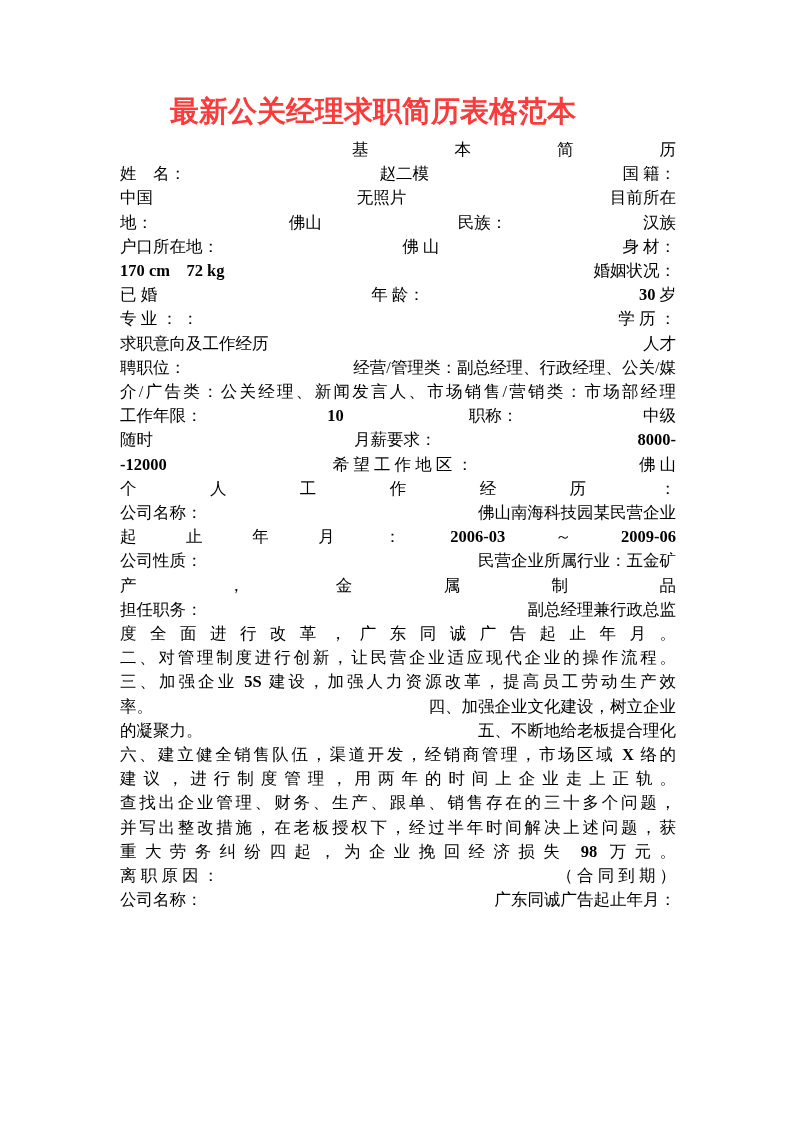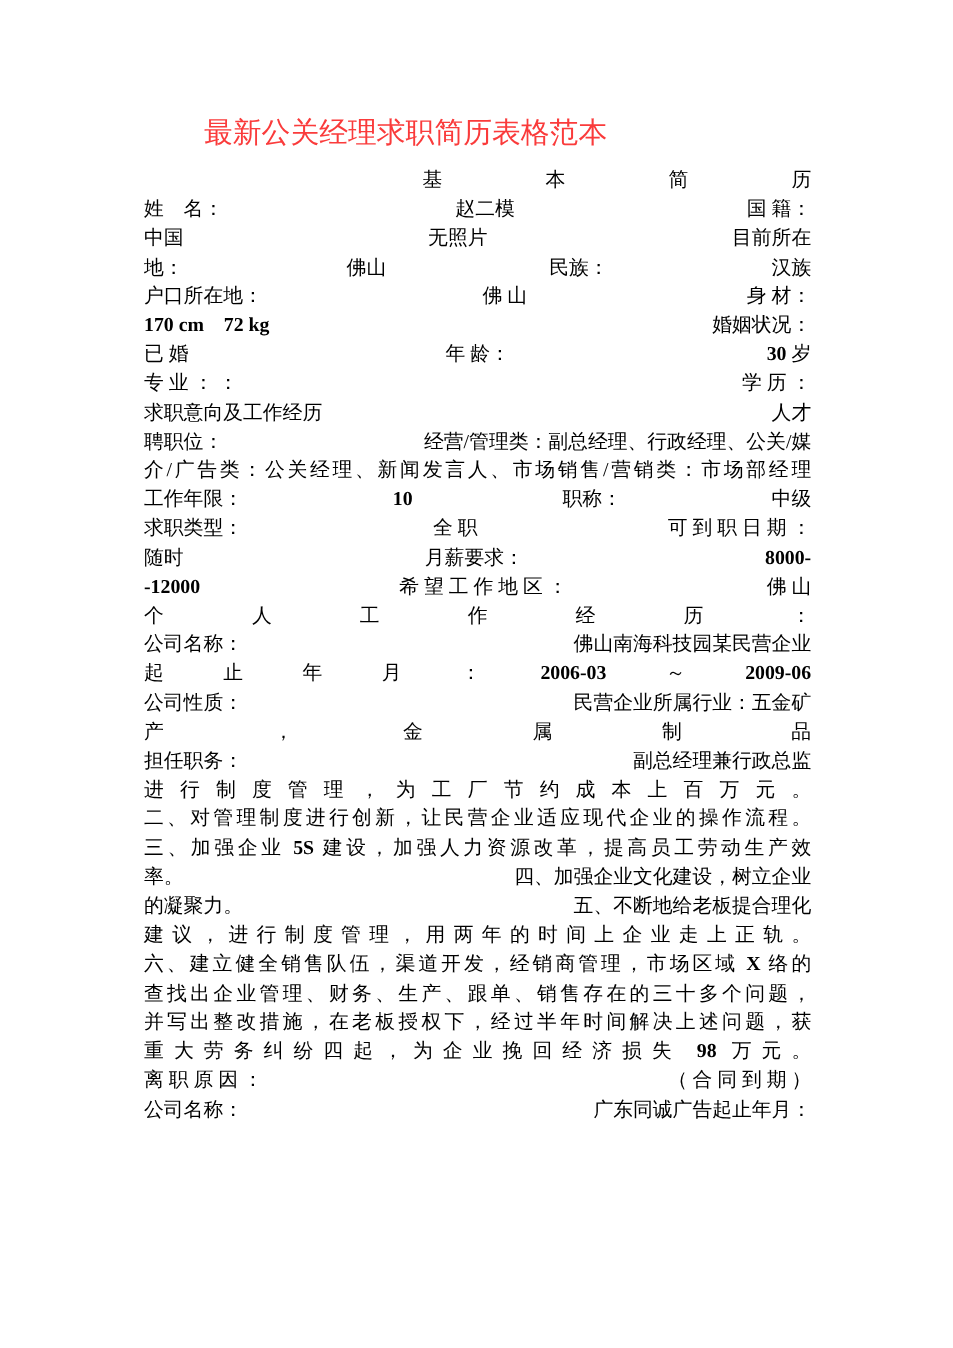--- a/index.html
+++ b/index.html
@@ -18,9 +18,9 @@
     color: #000000;
   }
   .title {
-    font-size: 24px;
+    font-size: 29px;
     line-height: 35px;
-    font-weight: normal;
+    font-weight: bold;
     margin: 0 0 9px 0;
     padding-left: 50px;
     white-space: nowrap;

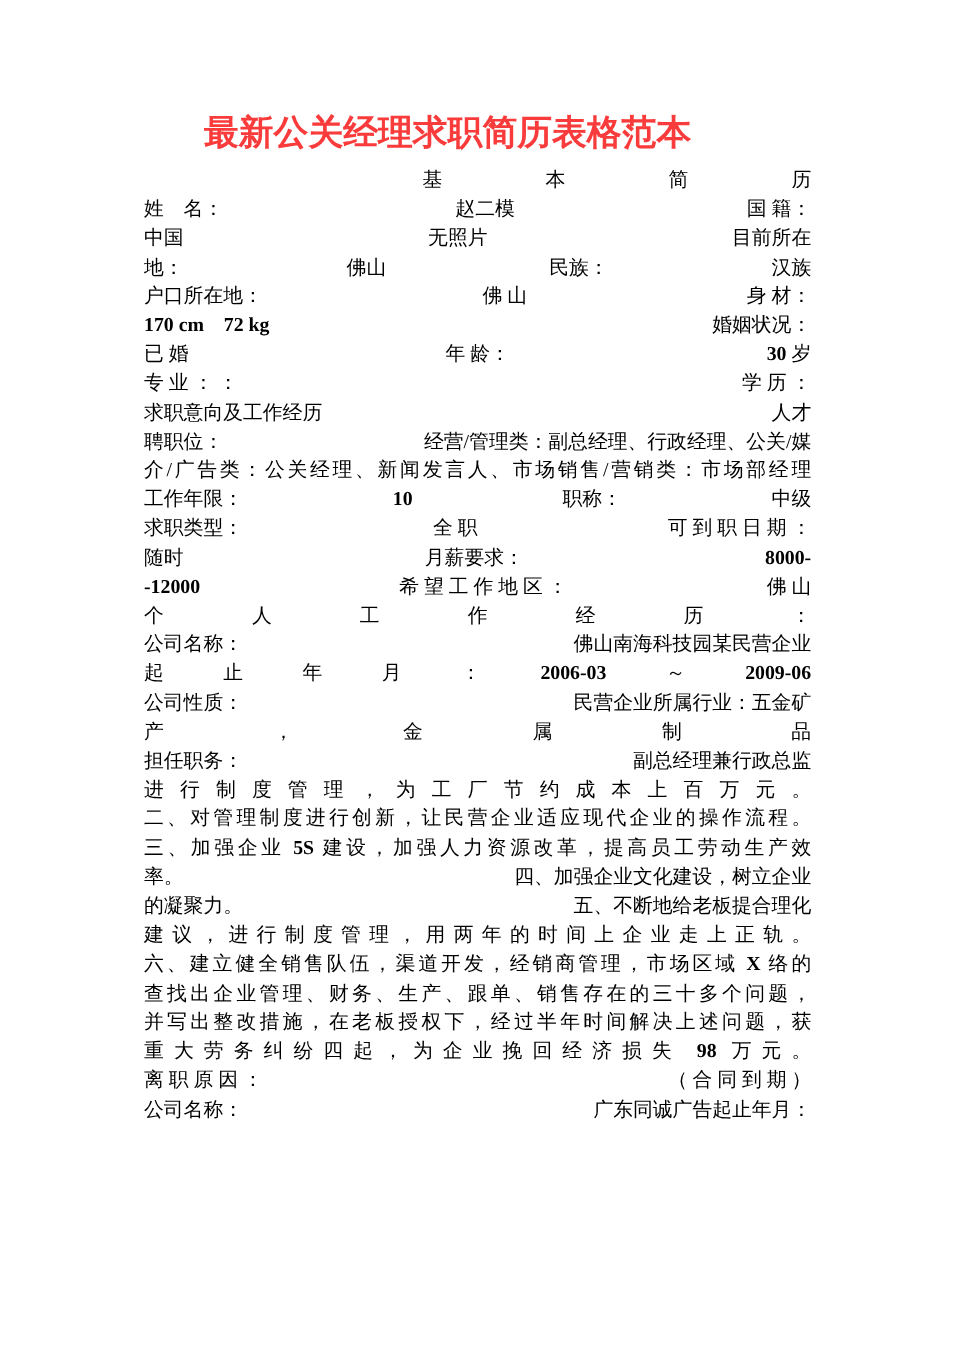--- a/index.html
+++ b/index.html
@@ -109,11 +109,6 @@
         <span class="seg"><span>中级</span></span>
       </div>
       <div class="line between">
-        <span class="seg"><span>求职类型：</span></span>
-        <span class="seg"><span>全 职</span></span>
-        <span class="seg"><span>可 到 职 日 期 ：</span></span>
-      </div>
-      <div class="line between">
         <span class="seg"><span>随时</span></span>
         <span class="seg"><span>月薪要求：</span></span>
         <span class="seg"><span class="b">8000-</span></span>

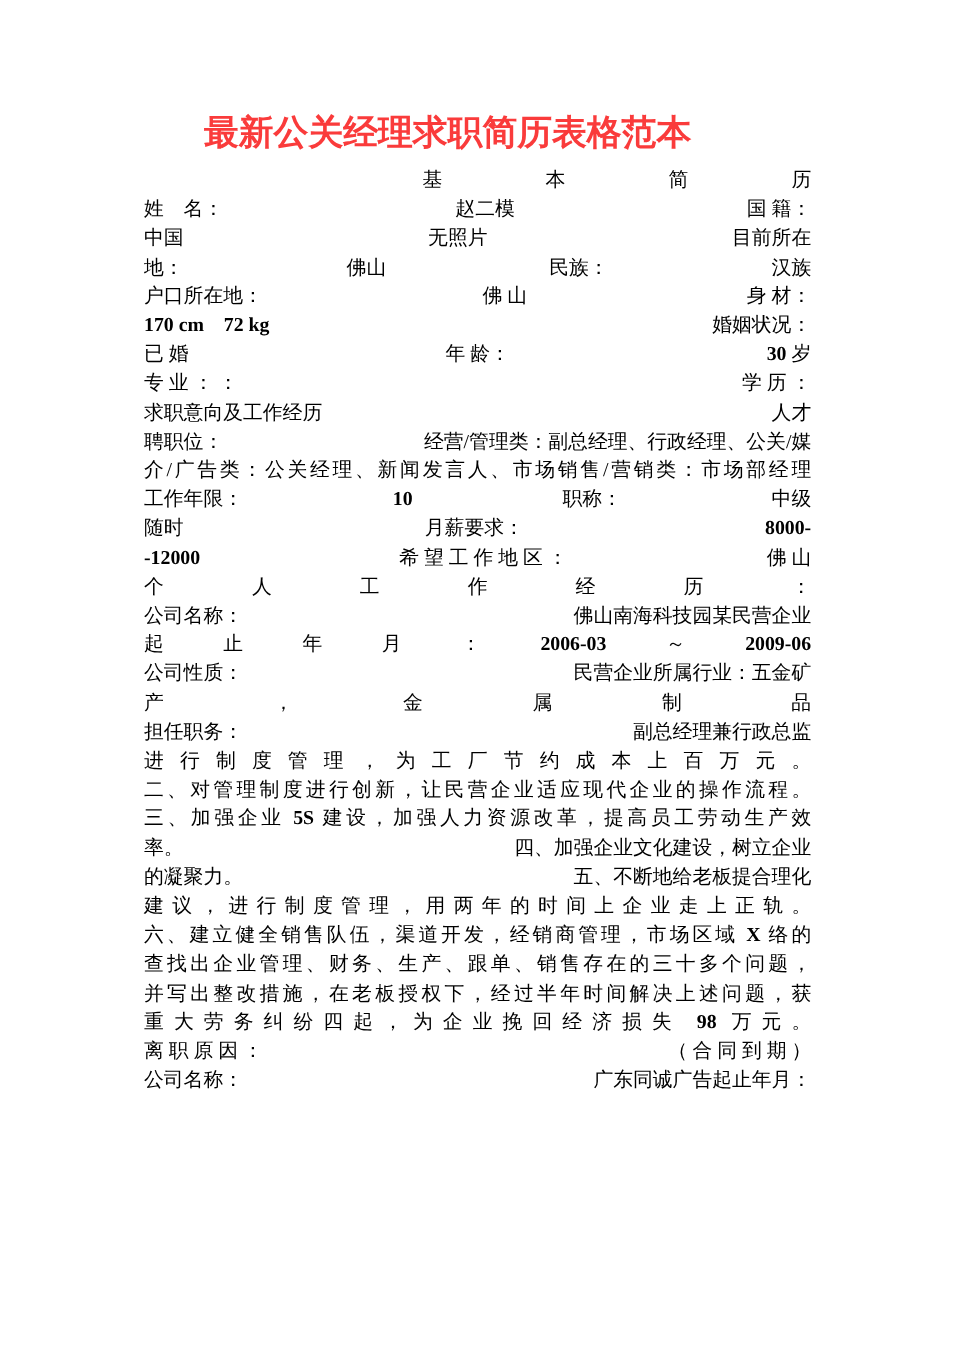--- a/index.html
+++ b/index.html
@@ -157,7 +157,7 @@
         <span class="seg"><span>担任职务：</span></span>
         <span class="seg"><span>副总经理兼行政总监</span></span>
       </div>
-      <div class="line fill"><span class="seg"><span>进行制度管理，为工厂节约成本上百万元。</span></span></div>
+      <div class="line fill"><span class="seg"><span>度全面进行改革，广东同诚广告起止年月。</span></span></div>
       <div class="line fill"><span class="seg"><span>二、对管理制度进行创新，让民营企业适应现代企业的操作流程。</span></span></div>
       <div class="line fill"><span class="seg"><span>三、加强企业 </span><span class="b">5S</span><span> 建设，加强人力资源改革，提高员工劳动生产效</span></span></div>
       <div class="line between">

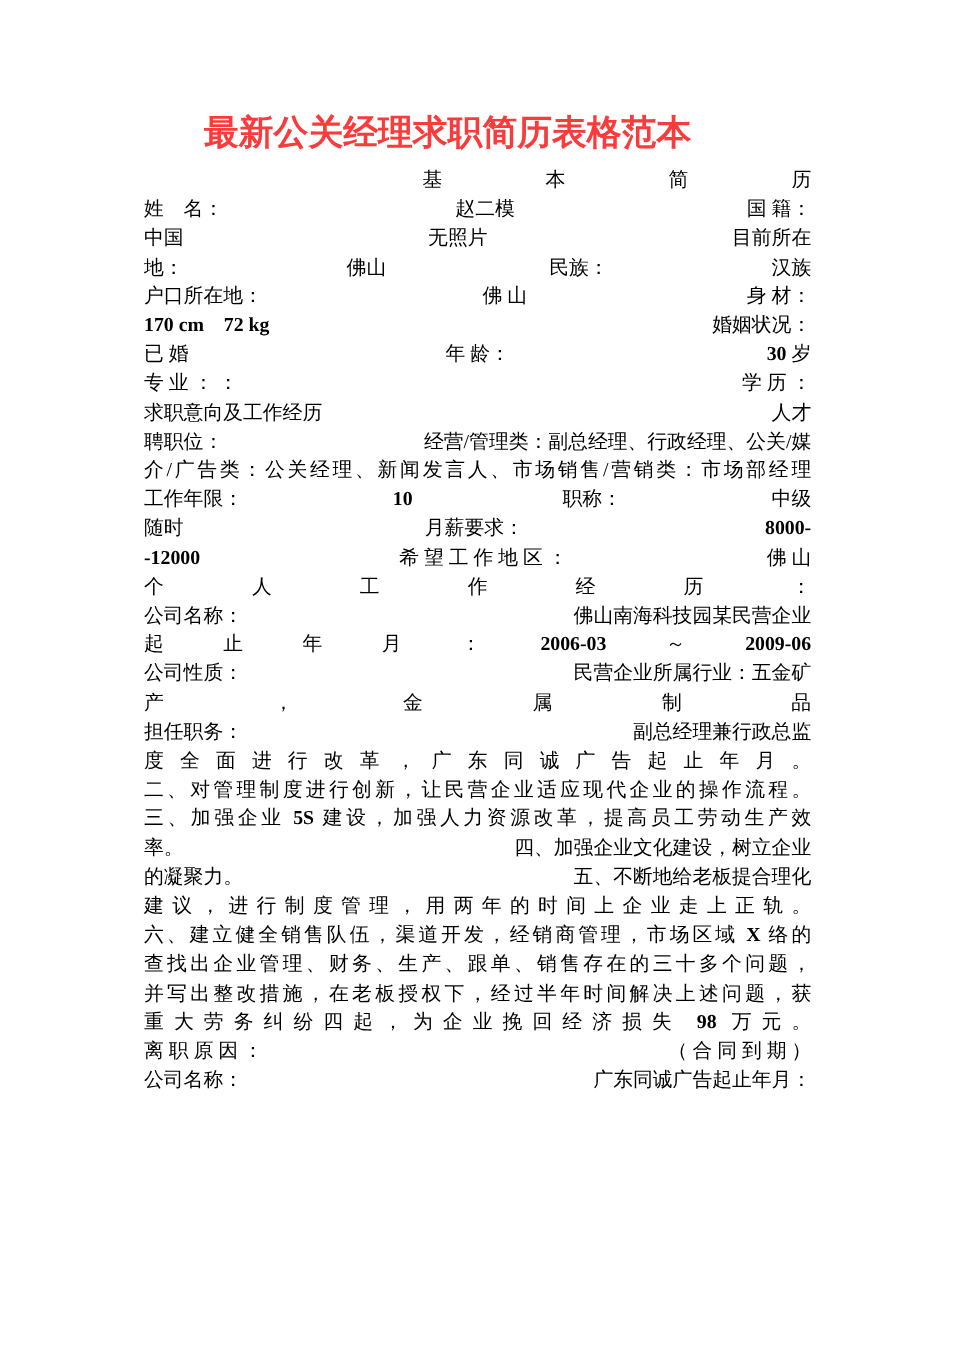--- a/index.html
+++ b/index.html
@@ -168,8 +168,8 @@
         <span class="seg"><span>的凝聚力。</span></span>
         <span class="seg"><span>五、不断地给老板提合理化</span></span>
       </div>
+      <div class="line fill"><span class="seg"><span>六、建立健全销售队伍，渠道开发，经销商管理，市场区域 </span><span class="b">X</span><span> 络的</span></span></div>
       <div class="line fill"><span class="seg"><span>建议，进行制度管理，用两年的时间上企业走上正轨。</span></span></div>
-      <div class="line fill"><span class="seg"><span>六、建立健全销售队伍，渠道开发，经销商管理，市场区域 </span><span class="b">X</span><span> 络的</span></span></div>
       <div class="line fill"><span class="seg"><span>查找出企业管理、财务、生产、跟单、销售存在的三十多个问题，</span></span></div>
       <div class="line fill"><span class="seg"><span>并写出整改措施，在老板授权下，经过半年时间解决上述问题，获</span></span></div>
       <div class="line fill"><span class="seg"><span>重大劳务纠纷四起，为企业挽回经济损失 </span><span class="b">98</span><span> 万元。</span></span></div>

